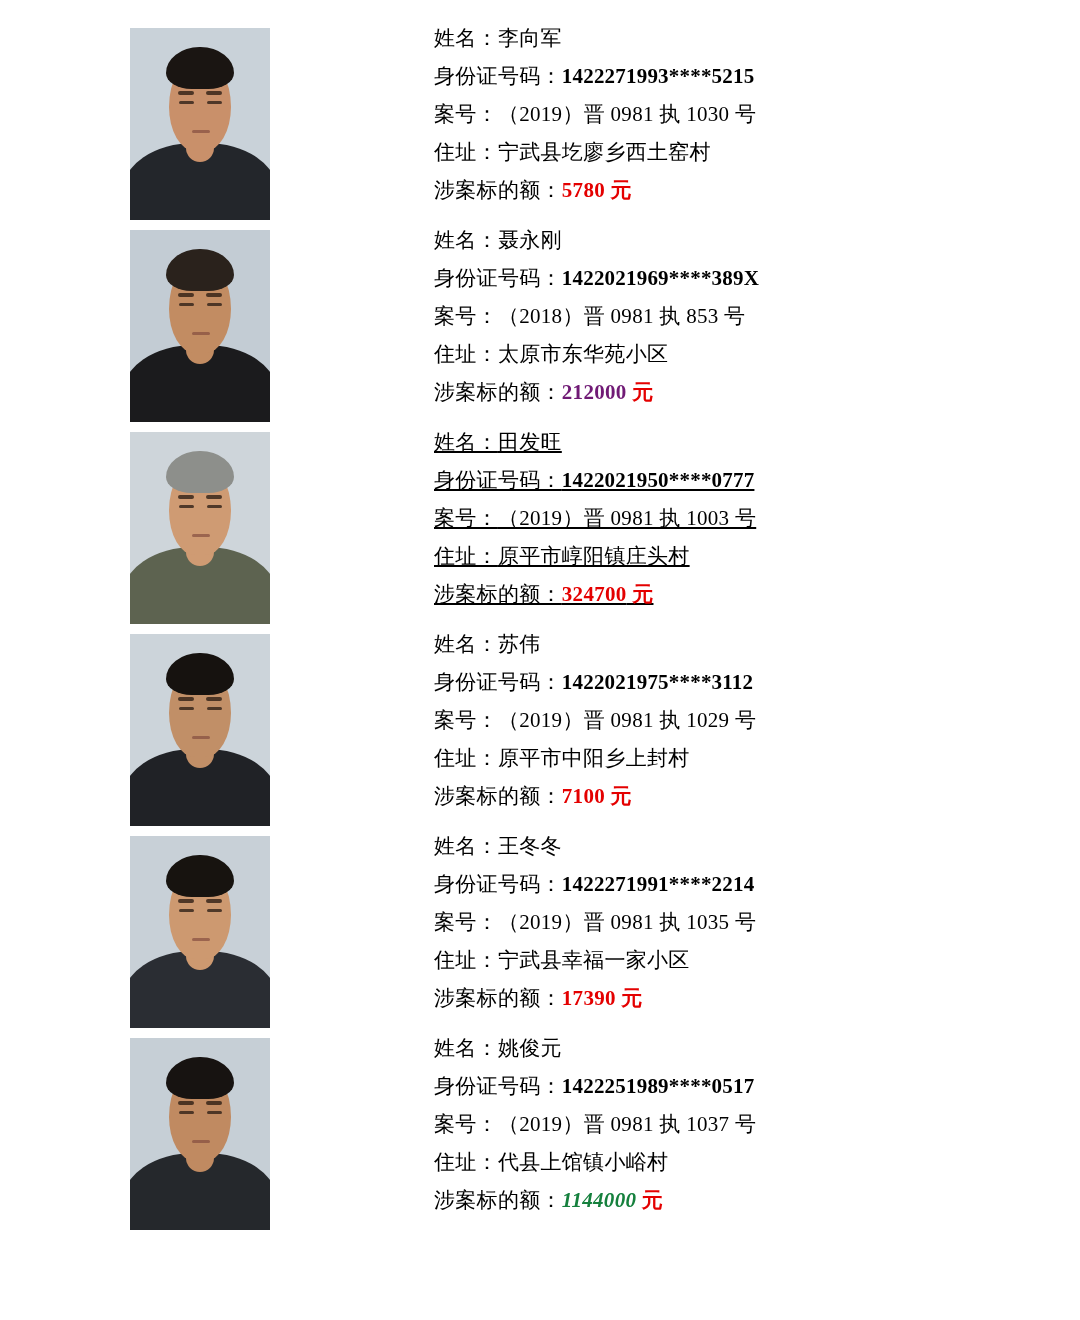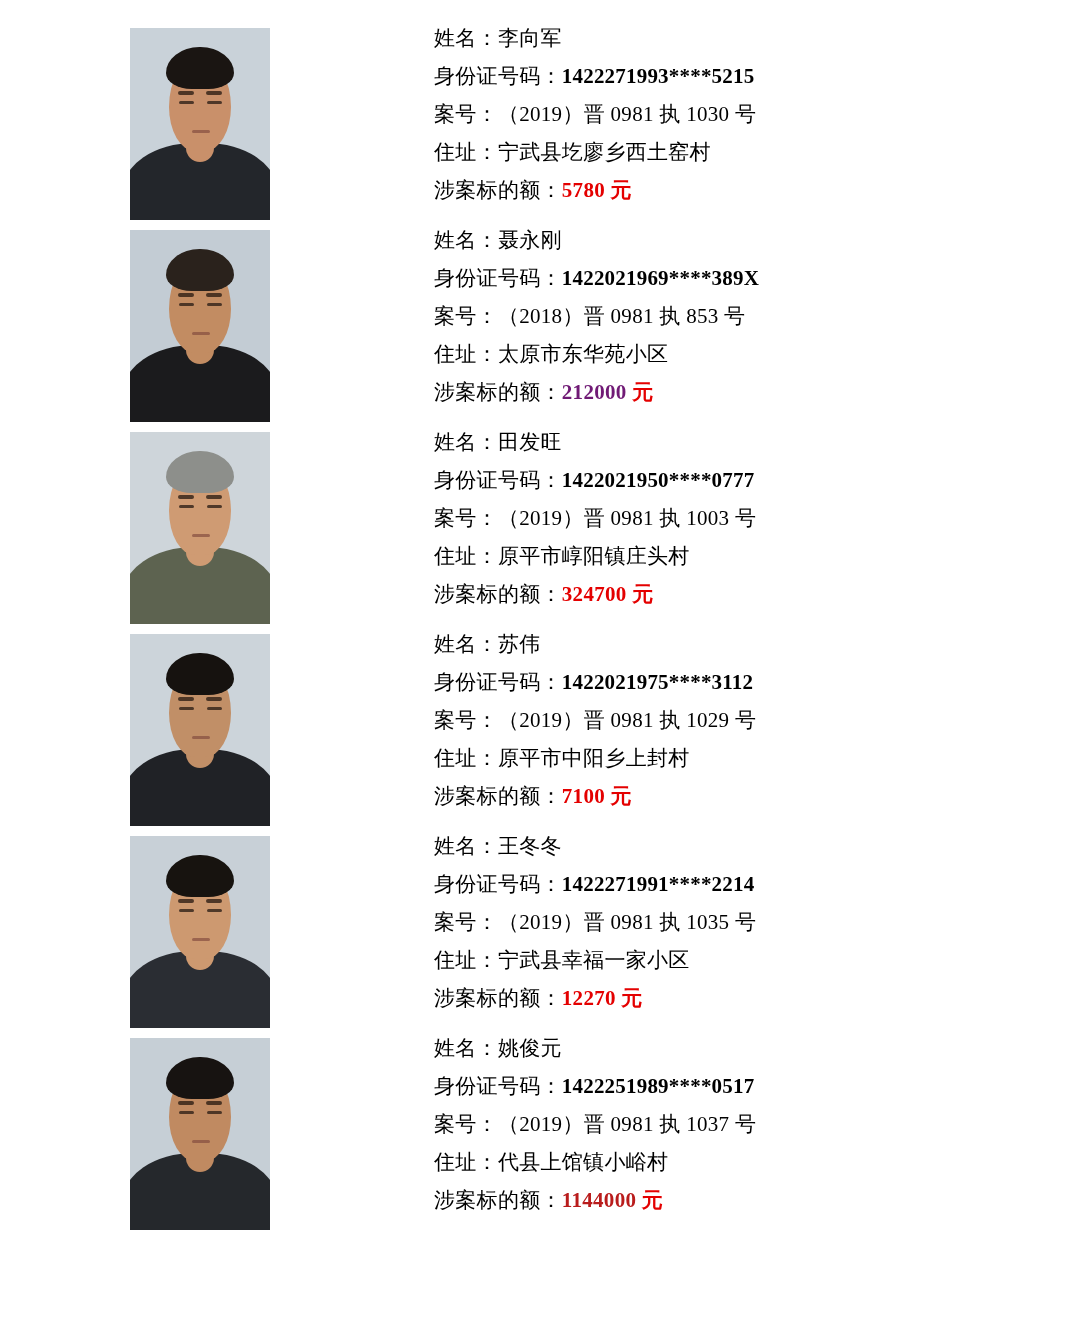--- a/index.html
+++ b/index.html
@@ -166,7 +166,7 @@
           <div class="line"><span>涉案标的额：</span><span class="amount" style="color: #701a75;">212000</span><span class="amount-unit" style="color: rgb(228, 0, 0);"> 元</span></div>
         </div>
       </div>
-      <div class="entry" style="margin-bottom: 10px;">
+      <div class="entry" style="margin-bottom: 10px; text-decoration: underline;">
         <div class="photo-col">
           <div class="photo" style="width: 140px; height: 192px;">
             <div class="bg" style="background:#ced5da"></div>

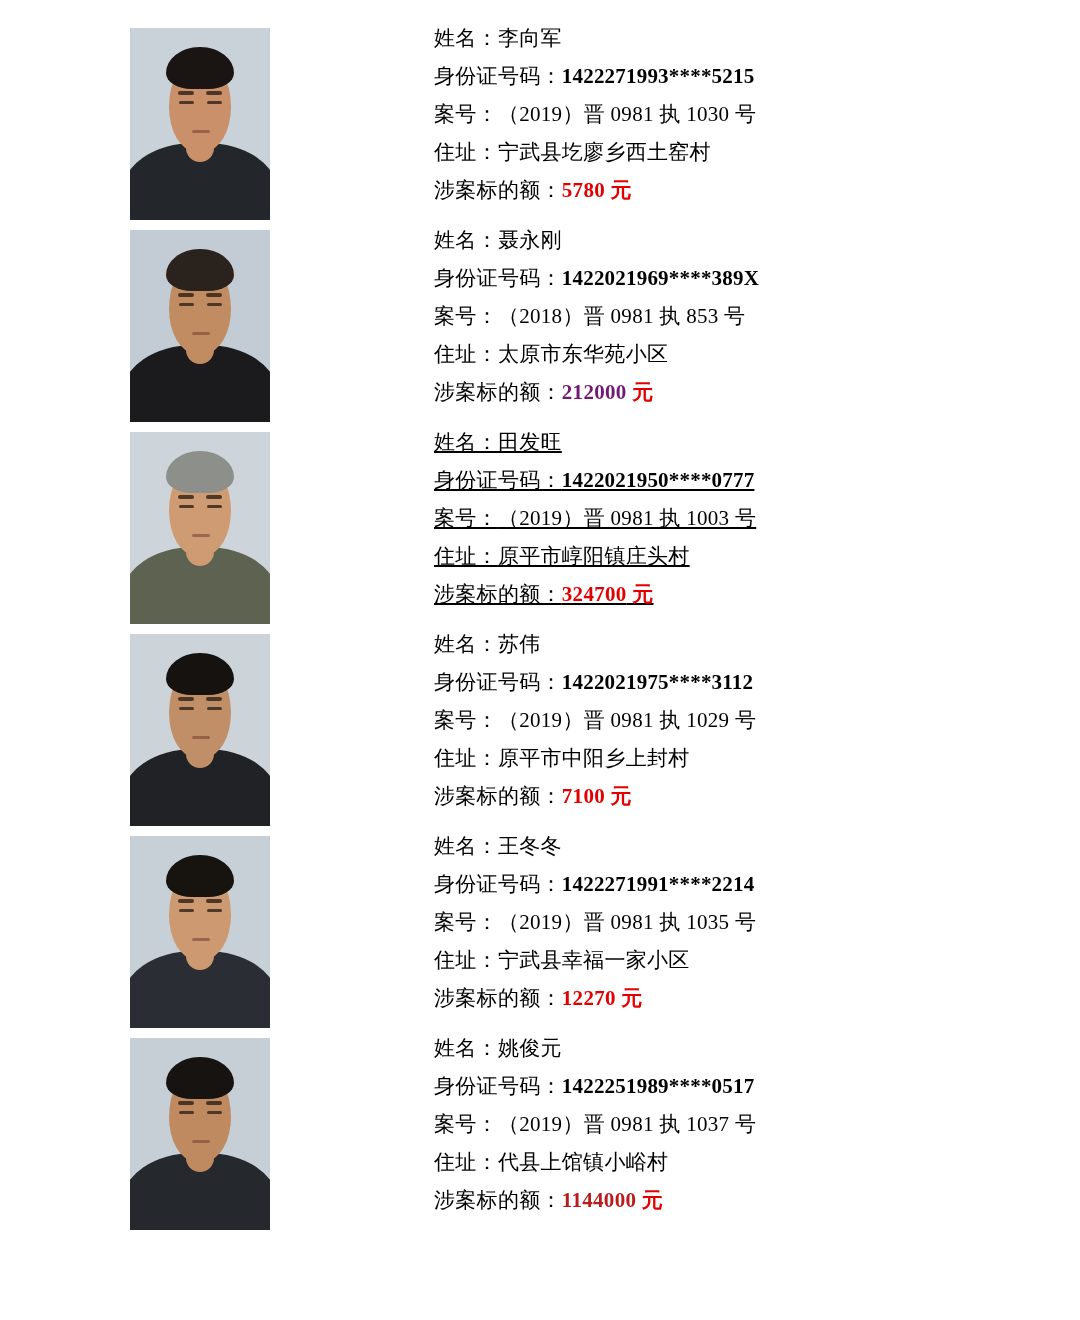--- a/index.html
+++ b/index.html
@@ -232,7 +232,7 @@
           <div class="line"><span class="lbl">身份证号码：</span><span class="val val-mono">1422271991****2214</span></div>
           <div class="line"><span class="lbl">案号：</span><span class="val">（2019）晋 0981 执 1035 号</span></div>
           <div class="line"><span class="lbl">住址：</span><span class="val">宁武县幸福一家小区</span></div>
-          <div class="line"><span>涉案标的额：</span><span class="amount" style="color: rgb(228, 0, 0);">12270</span><span class="amount-unit" style="color: rgb(228, 0, 0);"> 元</span></div>
+          <div class="line"><span>涉案标的额：</span><span class="amount" style="color: rgb(228, 0, 0);">17390</span><span class="amount-unit" style="color: rgb(228, 0, 0);"> 元</span></div>
         </div>
       </div>
       <div class="entry" style="margin-bottom: 10px;">

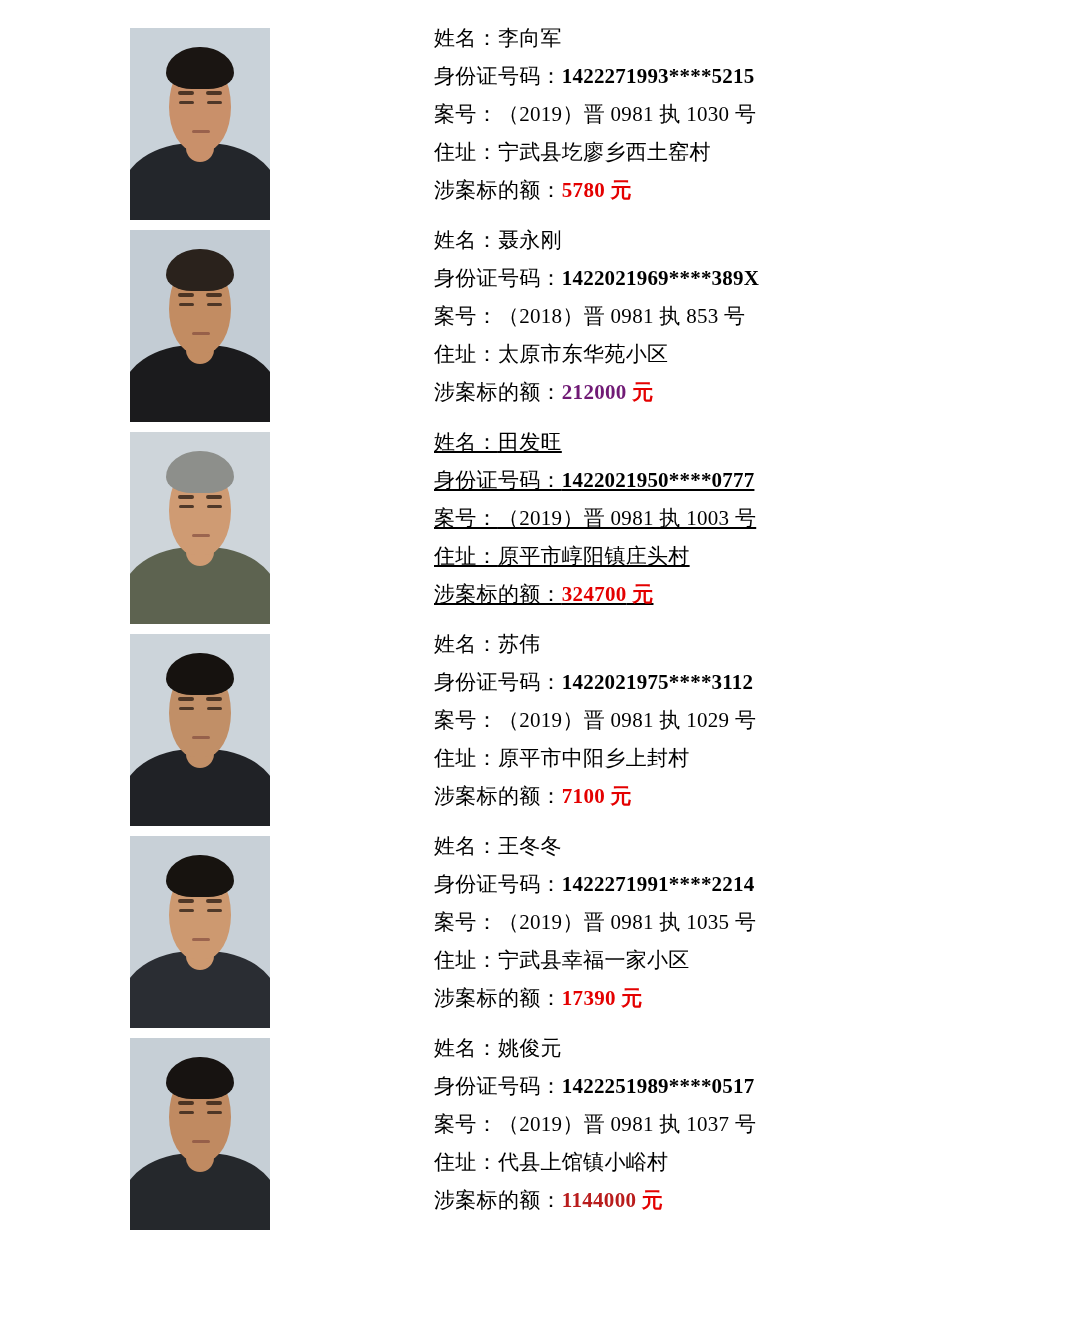--- a/index.html
+++ b/index.html
@@ -255,7 +255,7 @@
           <div class="line"><span class="lbl">身份证号码：</span><span class="val val-mono">1422251989****0517</span></div>
           <div class="line"><span class="lbl">案号：</span><span class="val">（2019）晋 0981 执 1037 号</span></div>
           <div class="line"><span class="lbl">住址：</span><span class="val">代县上馆镇小峪村</span></div>
-          <div class="line"><span>涉案标的额：</span><span class="amount" style="color: #b91c1c;">1144000</span><span class="amount-unit" style="color: rgb(228, 0, 0);"> 元</span></div>
+          <div class="line"><span>涉案标的额：</span><span class="amount" style="color: #15803d; font-style: italic;">1144000</span><span class="amount-unit" style="color: rgb(228, 0, 0);"> 元</span></div>
         </div>
       </div>
     </div>

